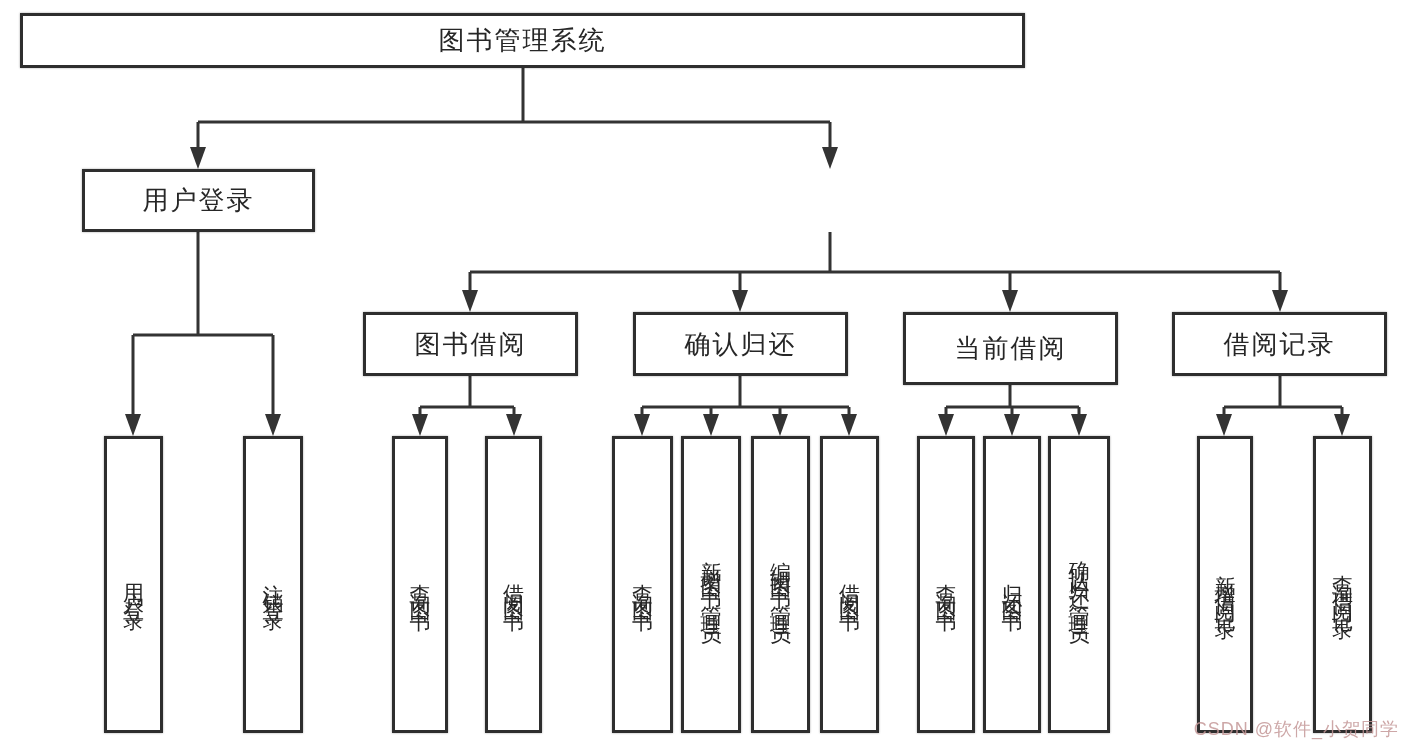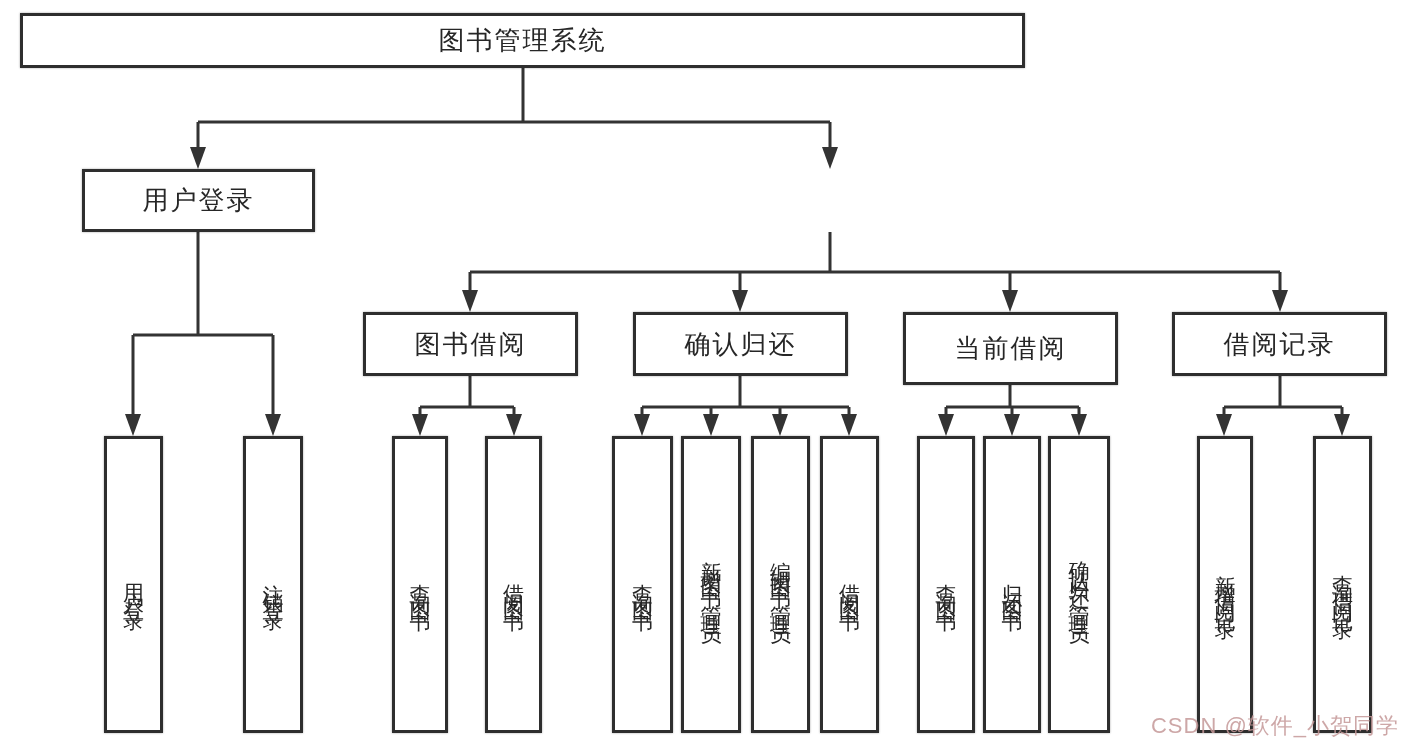--- a/index.html
+++ b/index.html
@@ -43,7 +43,7 @@
     position: absolute;
     right: 6px;
     bottom: 6px;
-    font-size: 22px;
+    font-size: 18px;
     letter-spacing: 1px;
     color: rgba(196, 152, 152, 0.85);
     white-space: nowrap;

